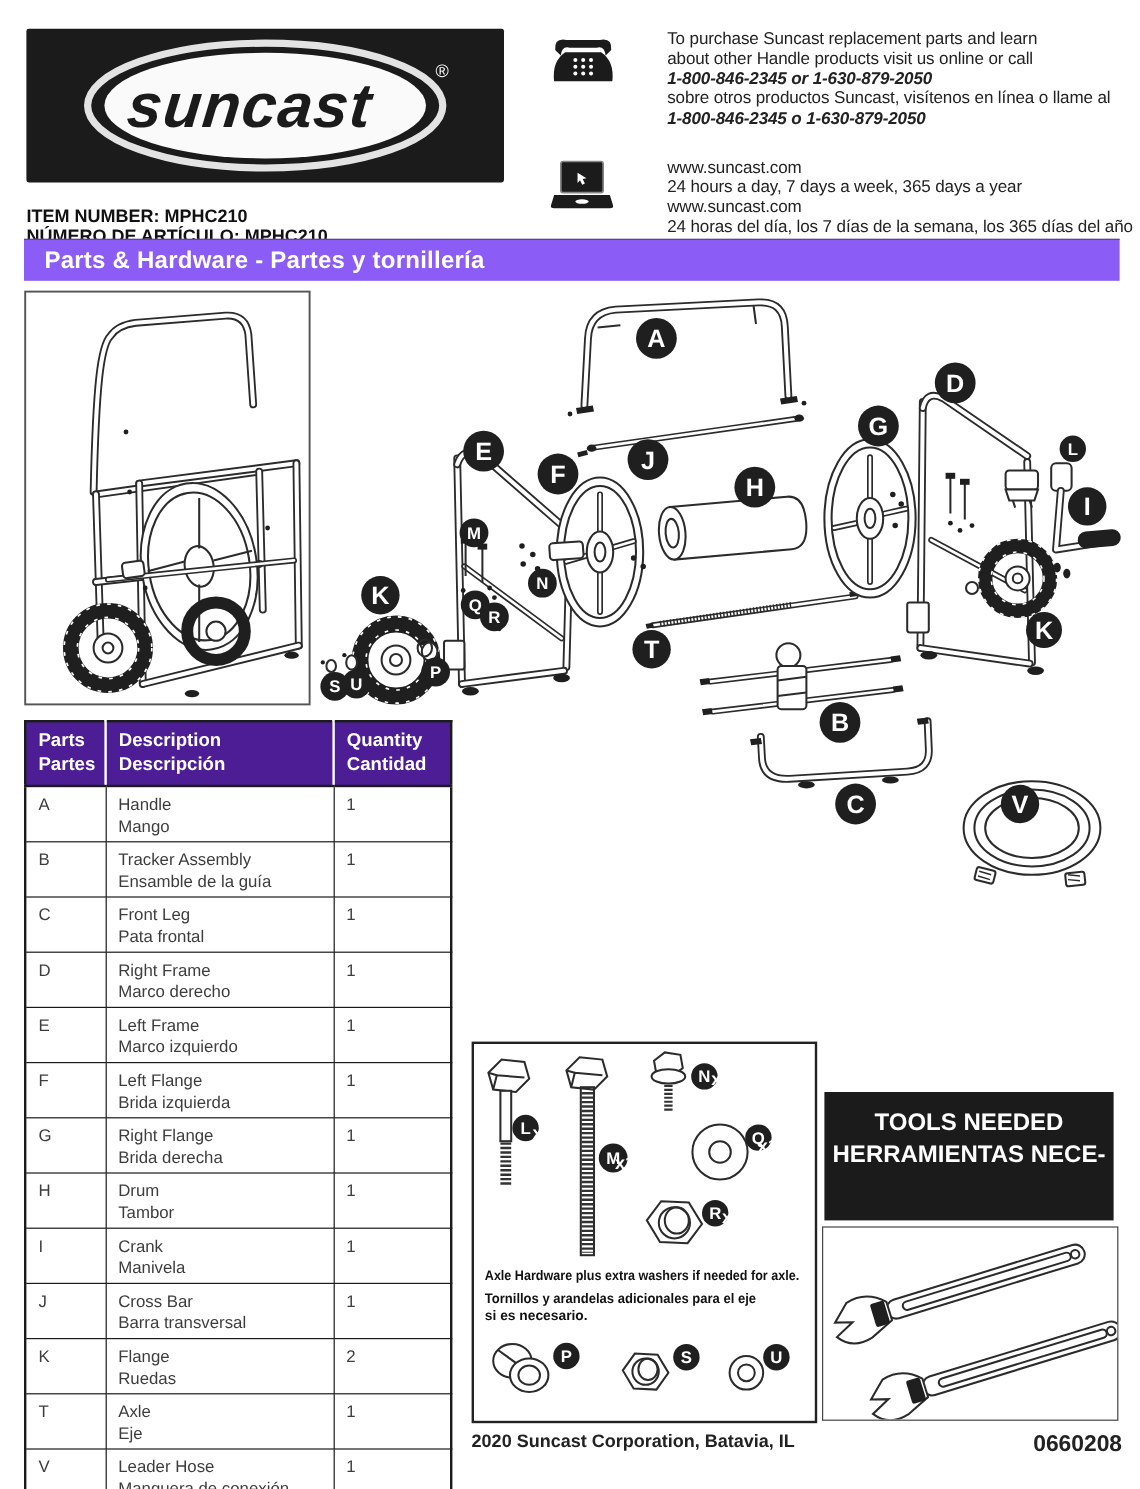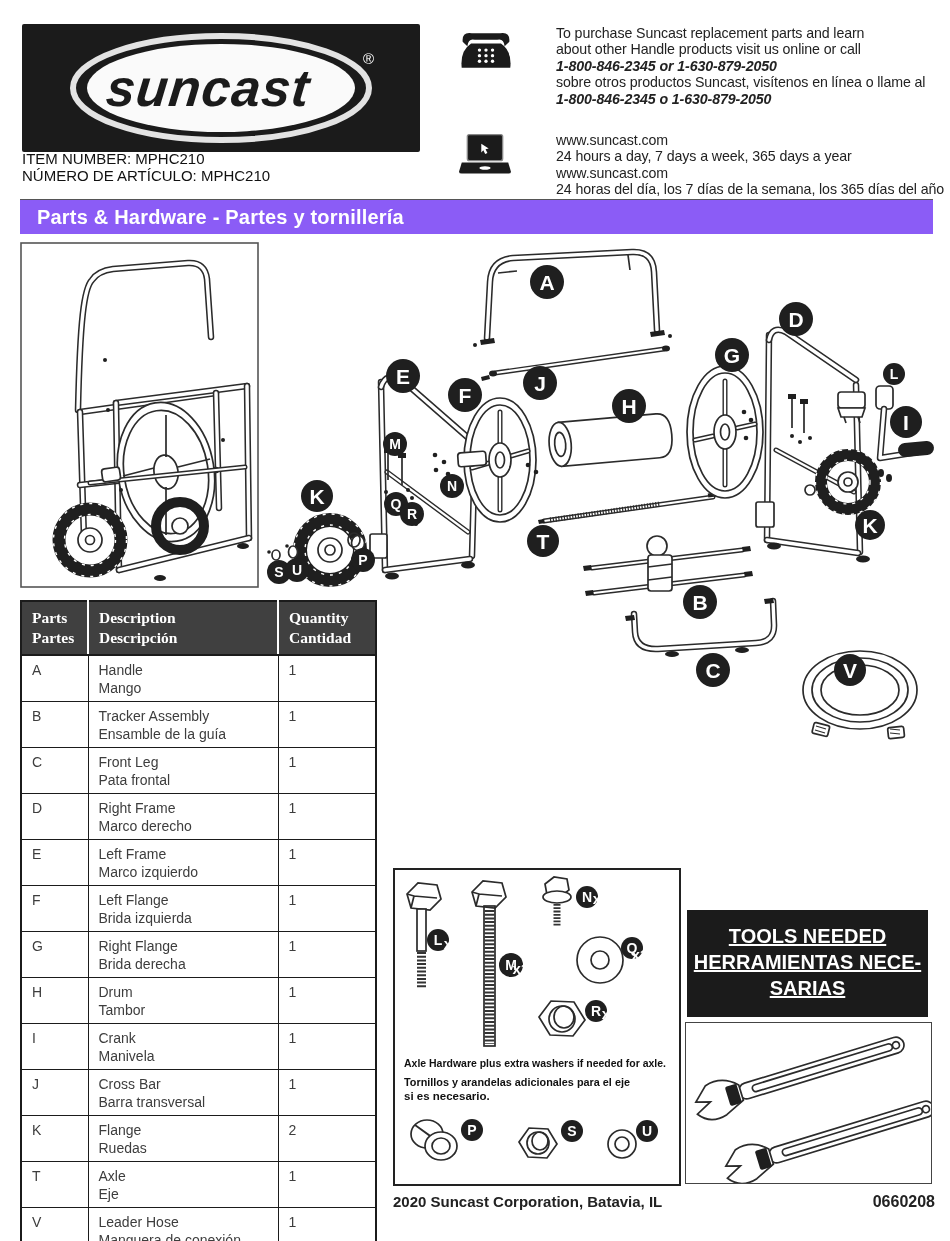--- a/index.html
+++ b/index.html
@@ -10,7 +10,7 @@
 
   
   .logo-box{left:22px;top:24px;width:398px;height:128px;background:#1b1b1b;border-radius:2px;}
-  .item-lines{left:22px;top:150px;font-size:15px;font-weight:normal;line-height:17px;color:#111;}
+  .item-lines{left:22px;top:172px;font-size:15px;font-weight:bold;line-height:17px;color:#111;}
   .contact-text{font-size:14.2px;line-height:16.4px;color:#222;letter-spacing:-0.1px;margin-left:33px;}
 
   

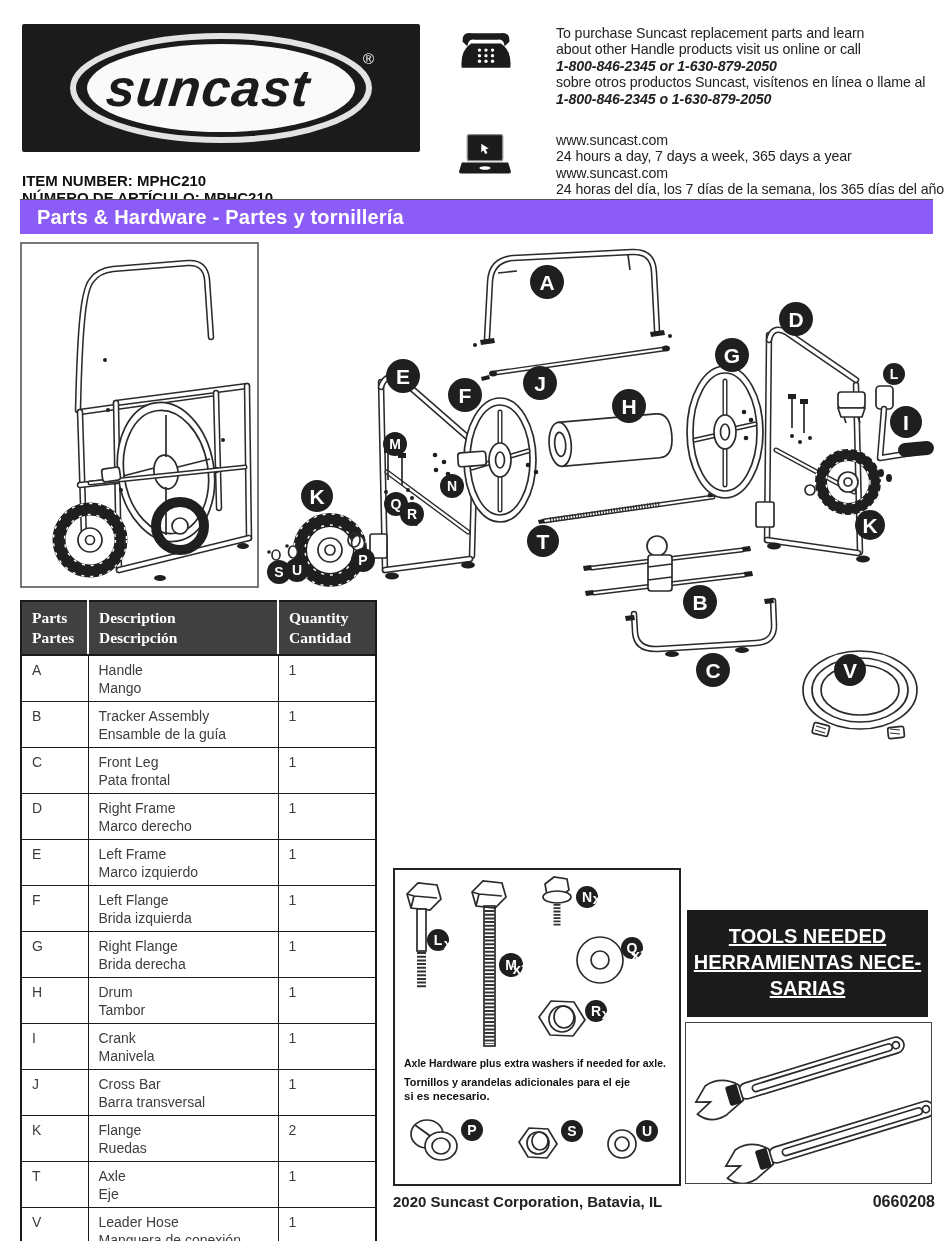--- a/index.html
+++ b/index.html
@@ -20,8 +20,8 @@
   
   table.parts{left:20px;top:600px;width:355px;border-collapse:collapse;table-layout:fixed;position:absolute;}
   table.parts col.c1{width:67px;} table.parts col.c2{width:190px;} table.parts col.c3{width:98px;}
-  table.parts th{background:#404040;color:#fff;font-size:15.5px;font-weight:bold;text-align:left;
-                 padding:6px 0 6px 10px;line-height:20px;border-bottom:2px solid #1b1b1b;font-family:Liberation Serif, serif;}
+  table.parts th{background:#4c1d95;color:#fff;font-size:15.5px;font-weight:bold;text-align:left;
+                 padding:6px 0 6px 10px;line-height:20px;border-bottom:2px solid #1b1b1b;}
   table.parts th.sep{border-right:2px solid #fff;}
   table.parts td{border:1.8px solid #1b1b1b;font-size:14px;color:#3d3d3d;vertical-align:top;
                  padding:5px 0 4px 10px;line-height:18px;height:33px;}

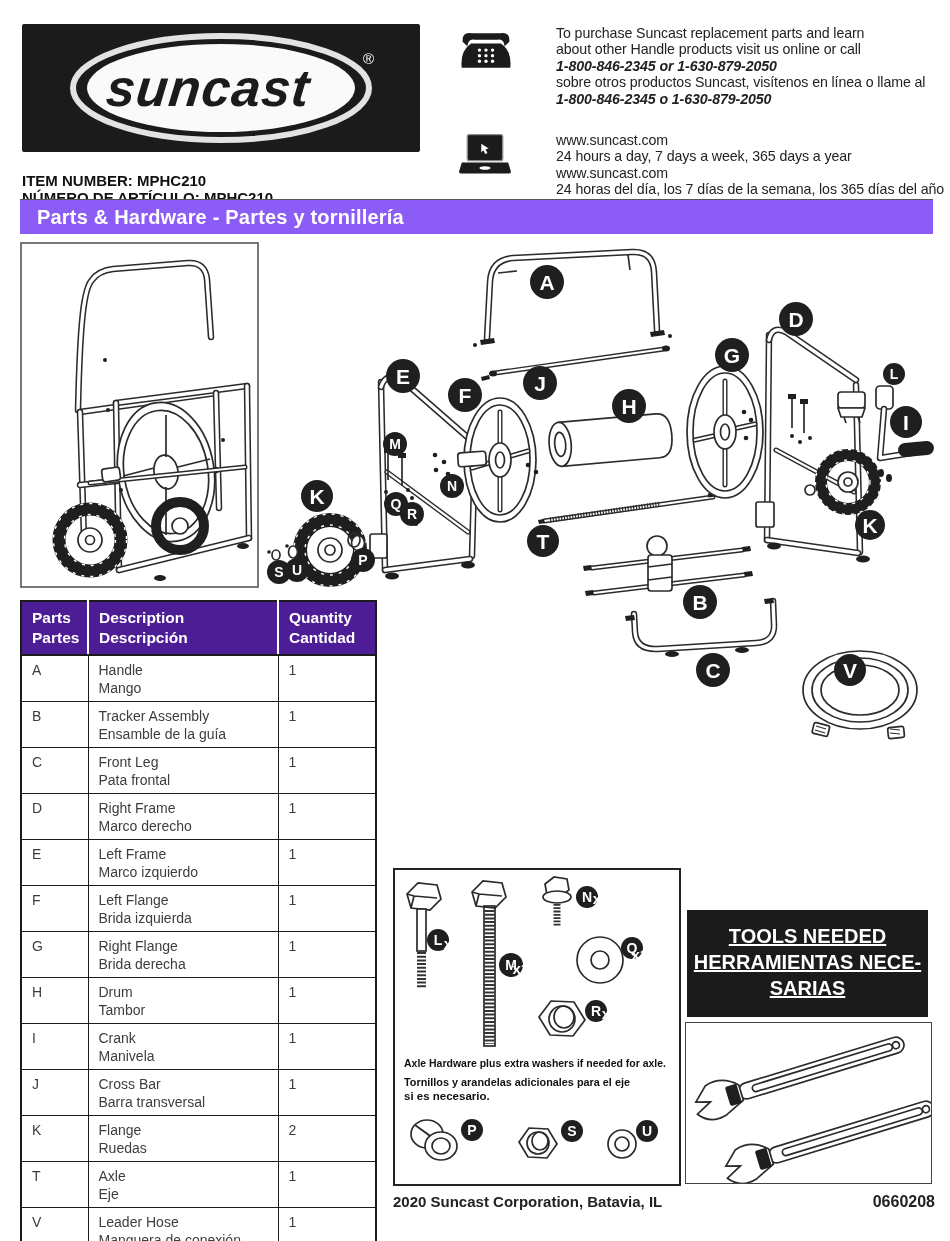--- a/index.html
+++ b/index.html
@@ -31,7 +31,7 @@
   .hw-box{left:393px;top:868px;width:284px;height:314px;border:2px solid #222;background:#fff;}
 
   
-  .tools-box{left:687px;top:910px;width:241px;height:107px;background:#1b1b1b;color:#fff;text-align:center;text-decoration:underline;}
+  .tools-box{left:687px;top:910px;width:241px;height:107px;background:#1b1b1b;color:#fff;text-align:center;}
   .tools-box div{font-size:20px;font-weight:bold;line-height:26px;}
   .tools-box div:first-child{margin-top:13px;}
   .wrench-box{left:685px;top:1022px;width:245px;height:160px;border:1.5px solid #444;background:#fff;}

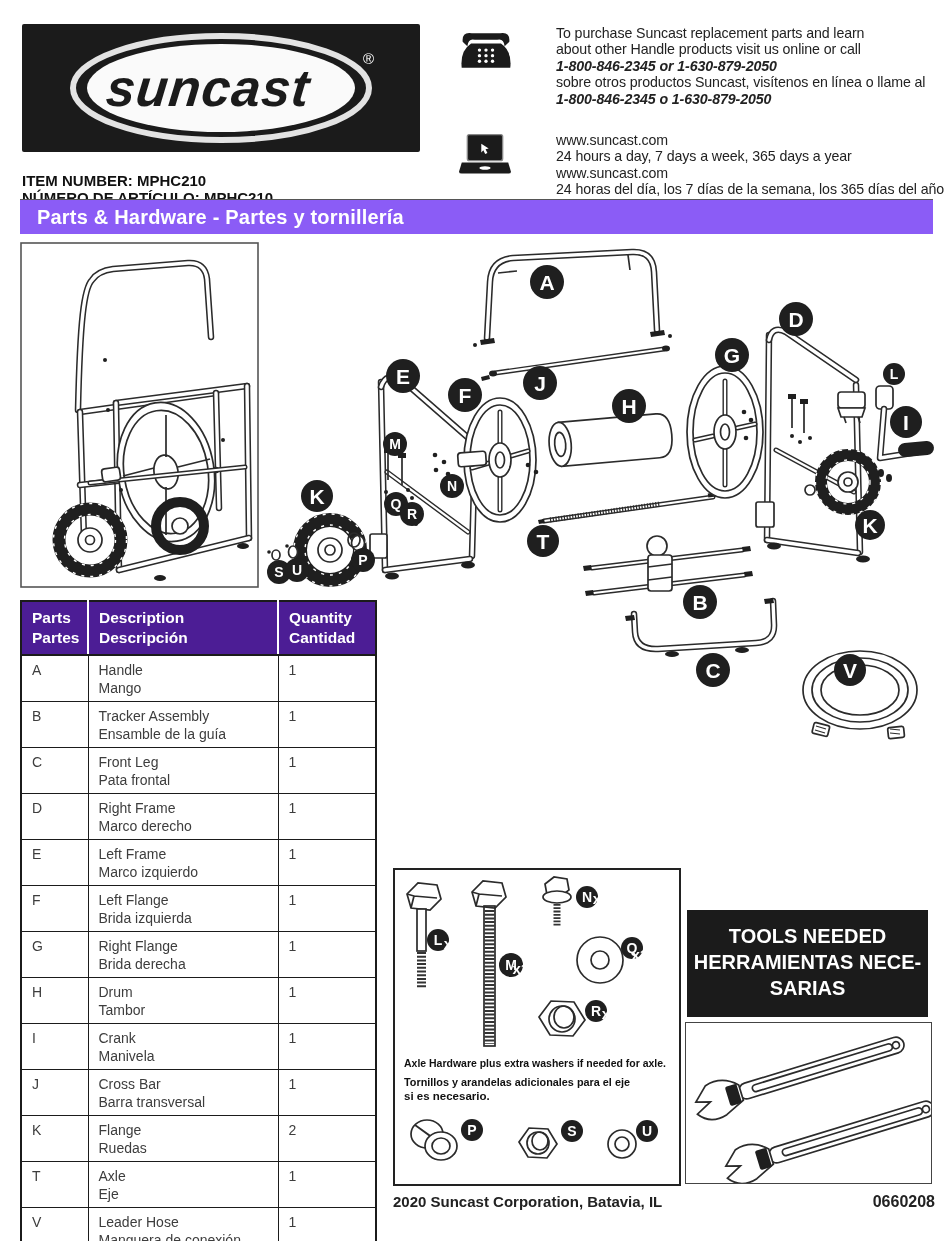--- a/index.html
+++ b/index.html
@@ -679,7 +679,6 @@
   <div class="abs tools-box">
     <div>TOOLS NEEDED</div>
     <div>HERRAMIENTAS NECE-</div>
-    <div>SARIAS</div>
   </div>
 
   <div class="abs wrench-box">

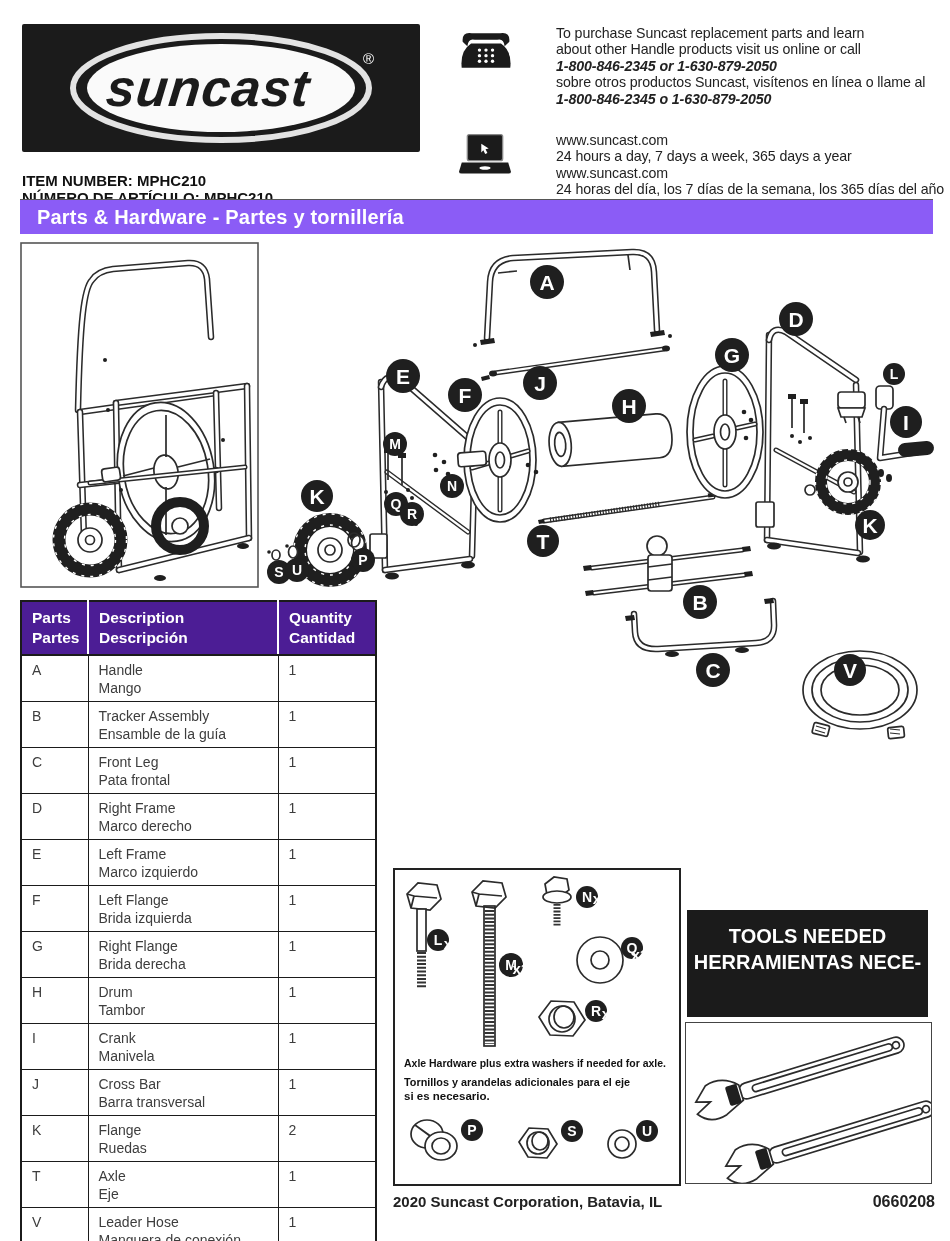--- a/index.html
+++ b/index.html
@@ -38,7 +38,7 @@
 
   
   .footer-left{left:393px;top:1193px;font-size:15px;font-weight:bold;color:#222;text-align:right;}
-  .footer-right{left:835px;top:1193px;width:100px;text-align:right;font-size:16px;font-weight:bold;color:#222;}
+  .footer-right{left:835px;top:1193px;width:100px;text-align:right;font-size:19px;font-weight:bold;color:#222;}
 
   
   .t7{stroke:#2b2b2b;stroke-width:6.5;fill:none;stroke-linecap:round;stroke-linejoin:round;}

